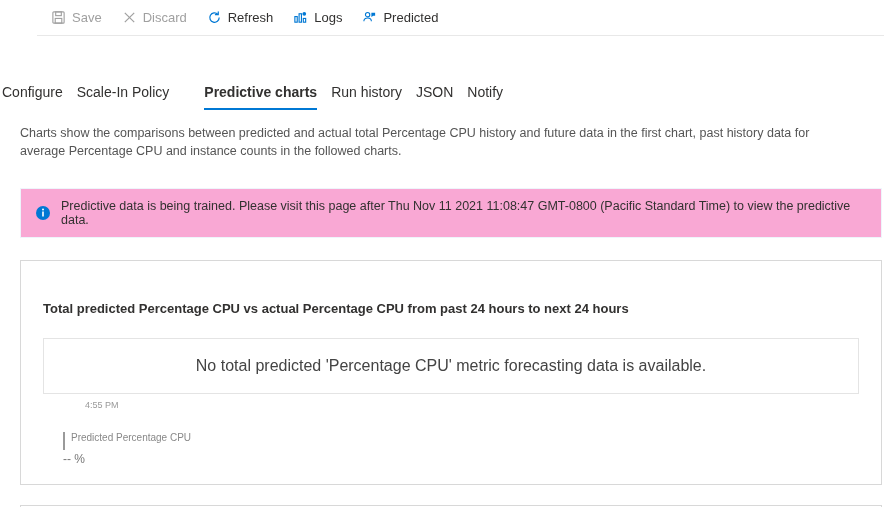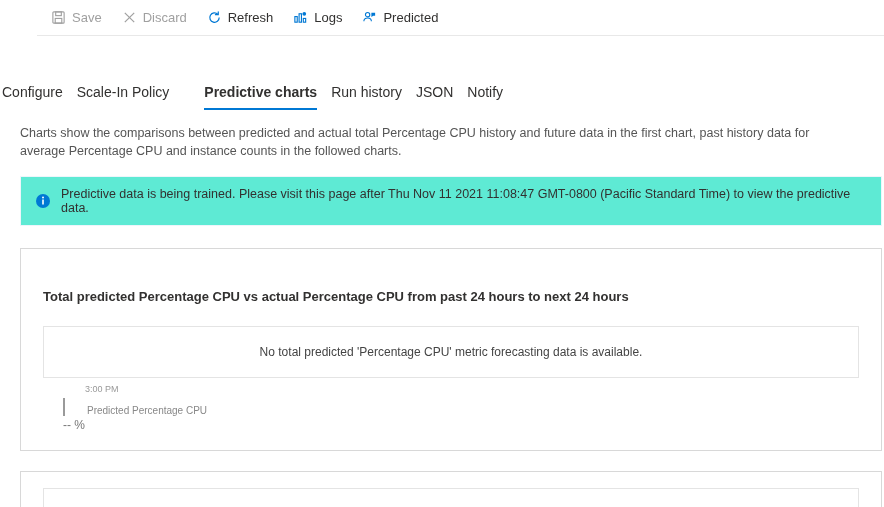--- a/index.html
+++ b/index.html
@@ -60,7 +60,7 @@
       font-size: 12.5px;
       color: #555;
       line-height: 1.45;
-      margin-bottom: 16px;
+      margin-bottom: 28px;
       max-width: 820px;
     }
     .info-banner {

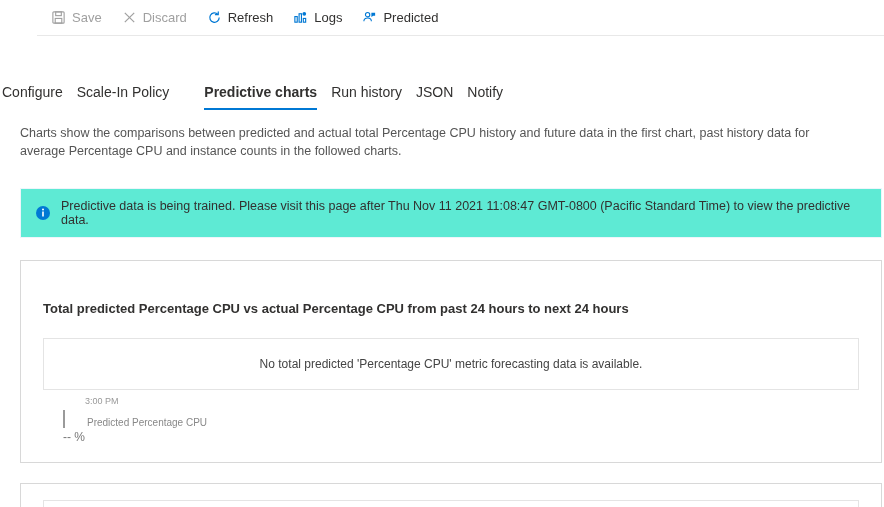--- a/index.html
+++ b/index.html
@@ -67,7 +67,7 @@
       display: flex;
       align-items: center;
       gap: 10px;
-      background: #5eead4;
+      background: #f9a8d4;
       border: 1px solid #eef5fb;
       padding: 10px 14px;
       font-size: 12.5px;

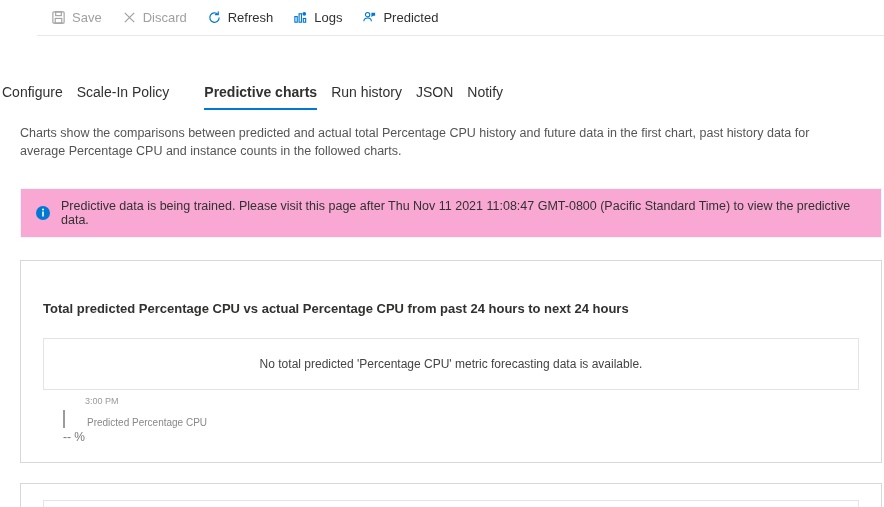--- a/index.html
+++ b/index.html
@@ -91,7 +91,7 @@
       background: #fff;
       padding: 18px 10px;
       text-align: center;
-      font-size: 12px;
+      font-size: 16px;
       color: #444;
       margin-bottom: 6px;
     }

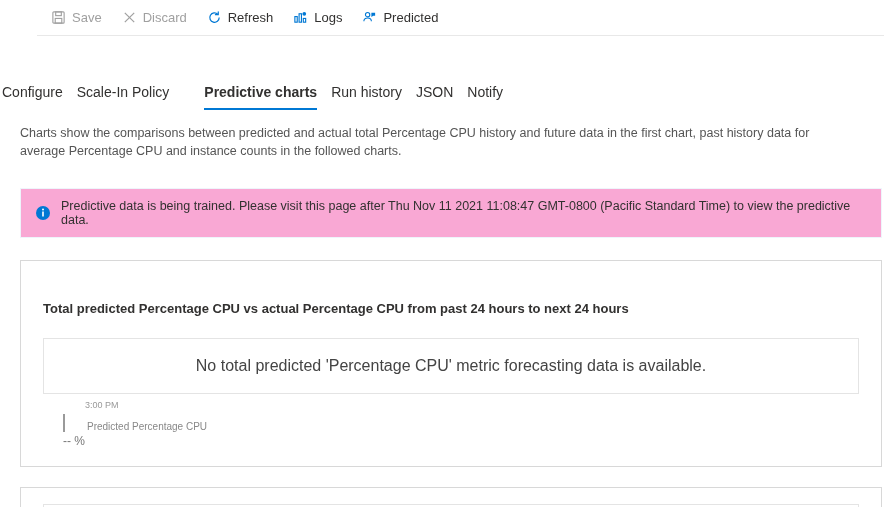--- a/index.html
+++ b/index.html
@@ -179,7 +179,7 @@
     <div class="card-title">Total predicted Percentage CPU vs actual Percentage CPU from past 24 hours to next 24 hours</div>
     <div class="msg-box">No total predicted 'Percentage CPU' metric forecasting data is available.</div>
     <div class="chart-remnant">
-      <div class="timelabel">3:00 PM</div>
+      <div class="timelabel">4:55 PM</div>
       <div class="legend">
         <div class="swatch"></div>
         <span>Predicted Percentage CPU</span>

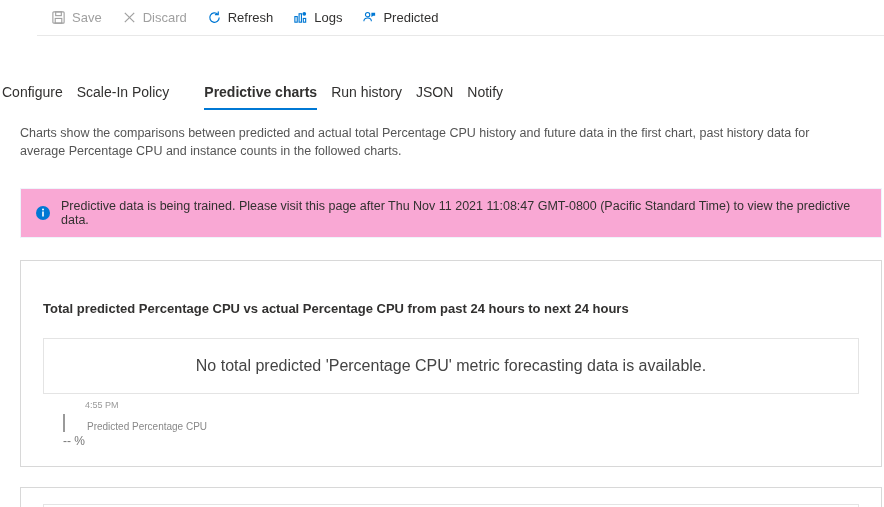--- a/index.html
+++ b/index.html
@@ -102,7 +102,7 @@
     }
     .chart-remnant .timelabel { font-size: 9px; color: #999; margin-left: 22px; }
     .chart-remnant .legend {
-      display: flex; align-items: flex-end; gap: 22px; margin-top: 4px;
+      display: flex; align-items: flex-start; gap: 6px; margin-top: 22px;
     }
     .chart-remnant .swatch {
       width: 2px; height: 18px; background: #9a9a9a;

